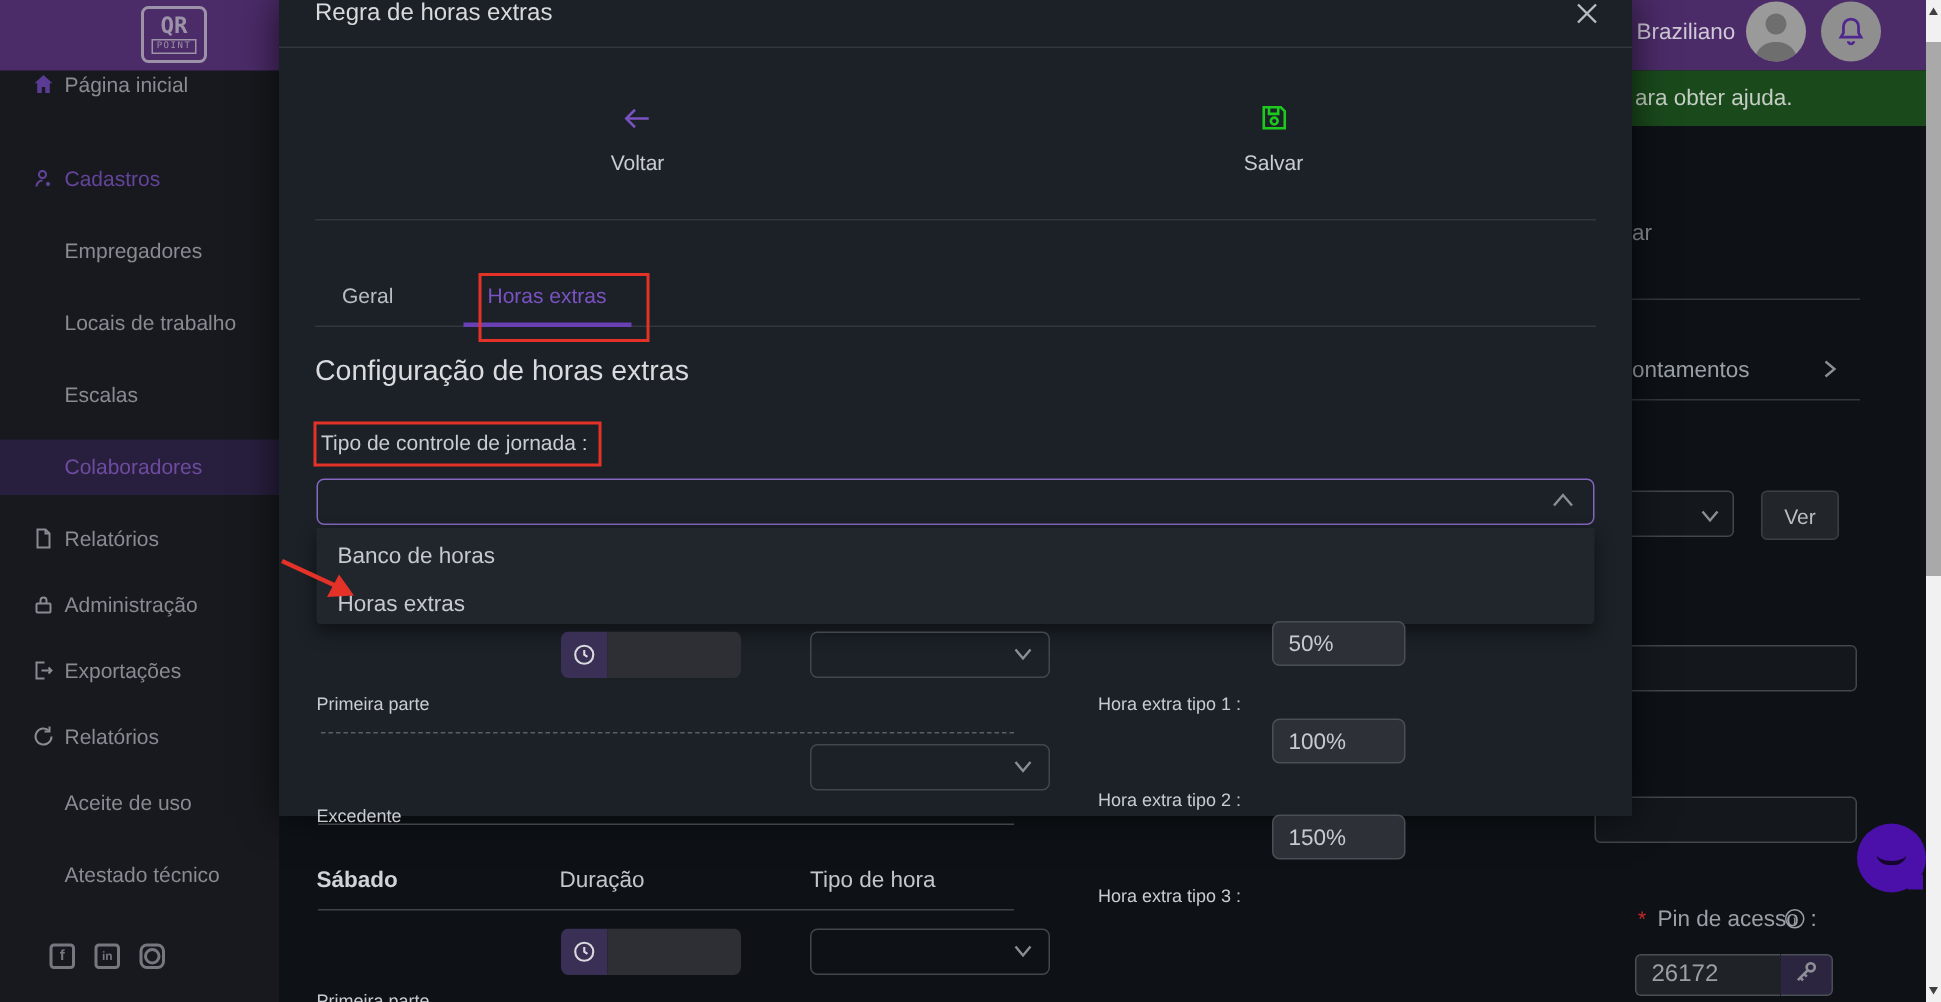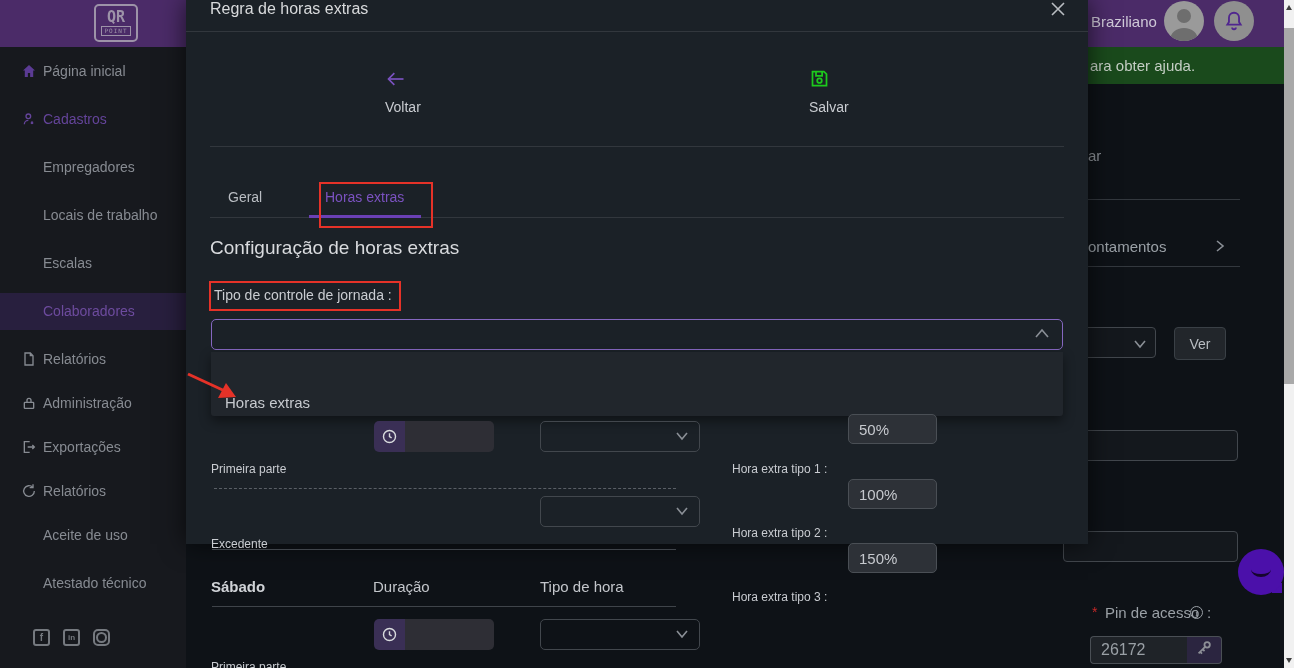--- a/index.html
+++ b/index.html
@@ -113,7 +113,7 @@
       </div>
     </div>
 
-    <div class="nav-item abs" style="top:63px;">
+    <div class="nav-item abs" style="top:48px;">
       <span class="ic">
         <svg width="16" height="16" viewBox="0 0 24 24">
             <path d="M12 3l9 8.2h-2.7V21h-4.6v-6h-3.4v6H5.7v-9.8H3z" fill="#5b3b94"></path>

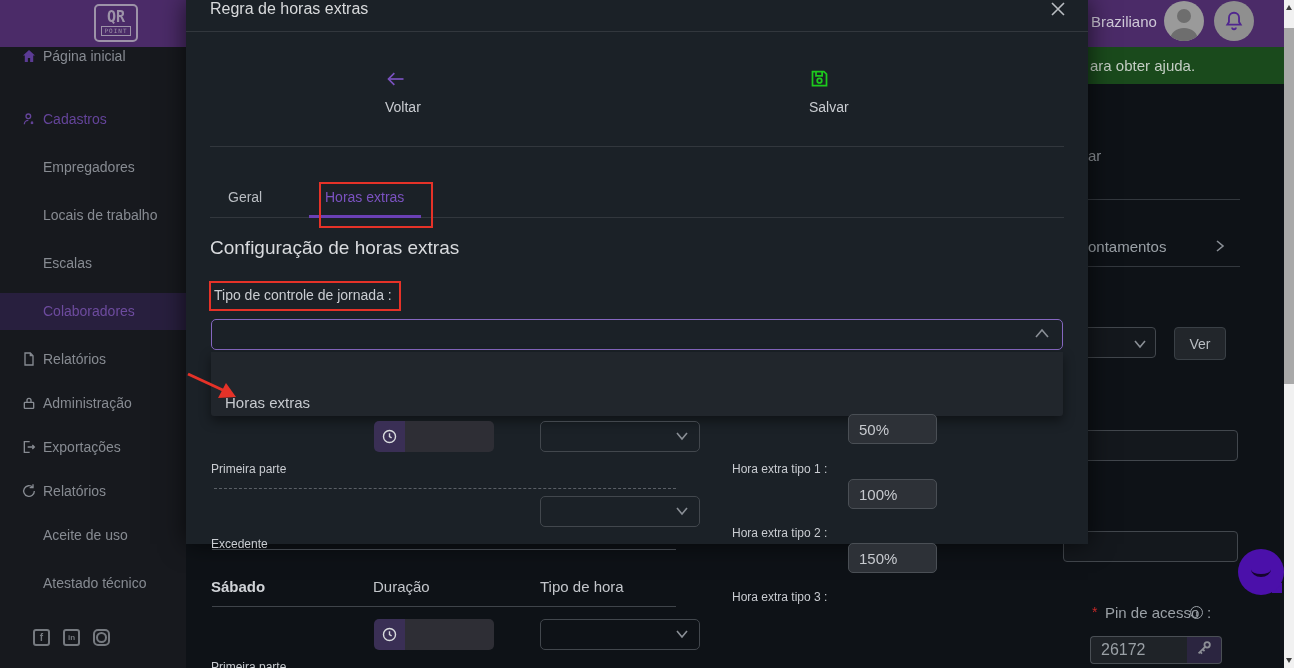--- a/index.html
+++ b/index.html
@@ -71,7 +71,7 @@
   #modal-title{left:24px;top:0px;font-size:16px;color:#d8dadc;}
   #close-btn{left:864px;top:1px;width:16px;height:16px;cursor:pointer;}
   .divider{position:absolute;height:1px;background:#32373d;}
-  .tool-btn{position:absolute;width:80px;text-align:left;cursor:pointer;}
+  .tool-btn{position:absolute;width:80px;text-align:center;cursor:pointer;}
   .tool-btn .t-lbl{display:block;margin-top:6px;font-size:14px;color:#c9ccd1;}
   #tab-geral{left:42px;top:189px;font-size:14px;color:#b9bdc2;cursor:pointer;}
   #tab-he{left:139px;top:189px;font-size:14px;color:#7b52c1;cursor:pointer;}

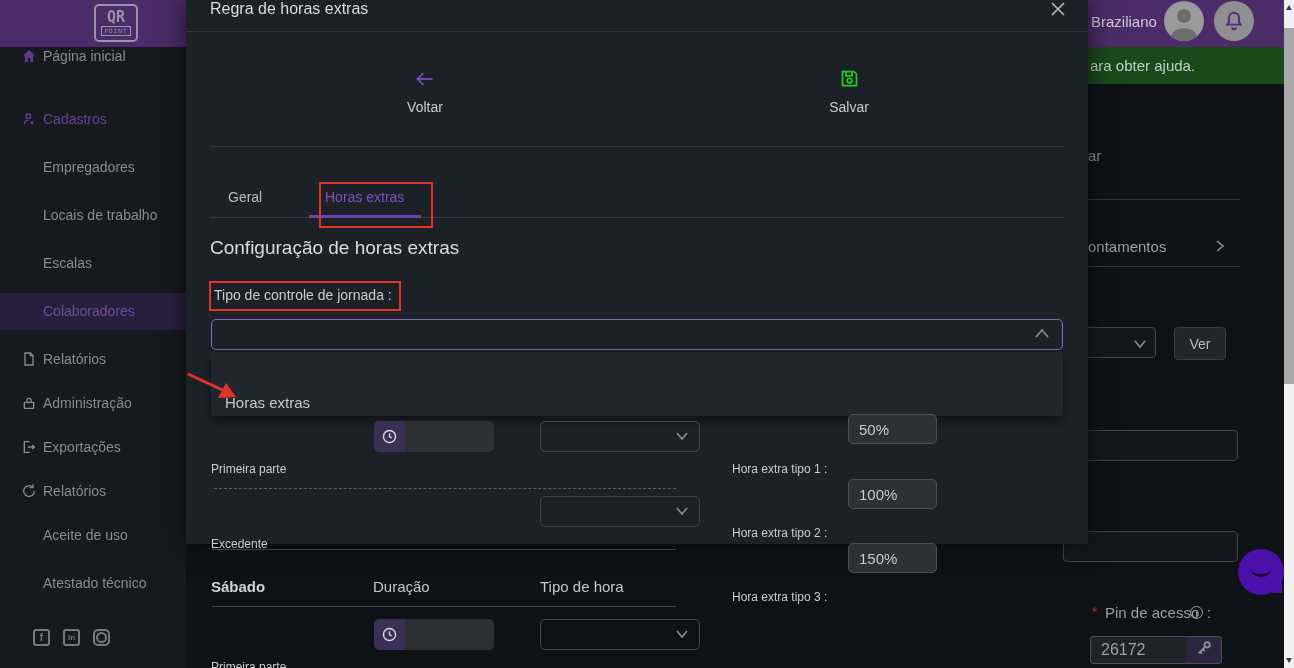--- a/index.html
+++ b/index.html
@@ -319,6 +319,9 @@
     </div>
 
     <div id="dd-menu" class="abs">
+      <div class="dd-opt" style="top:2px;">
+        <span>Banco de horas</span>
+      </div>
       <div class="dd-opt" style="top:34px;">
         <span>Horas extras</span>
       </div>

